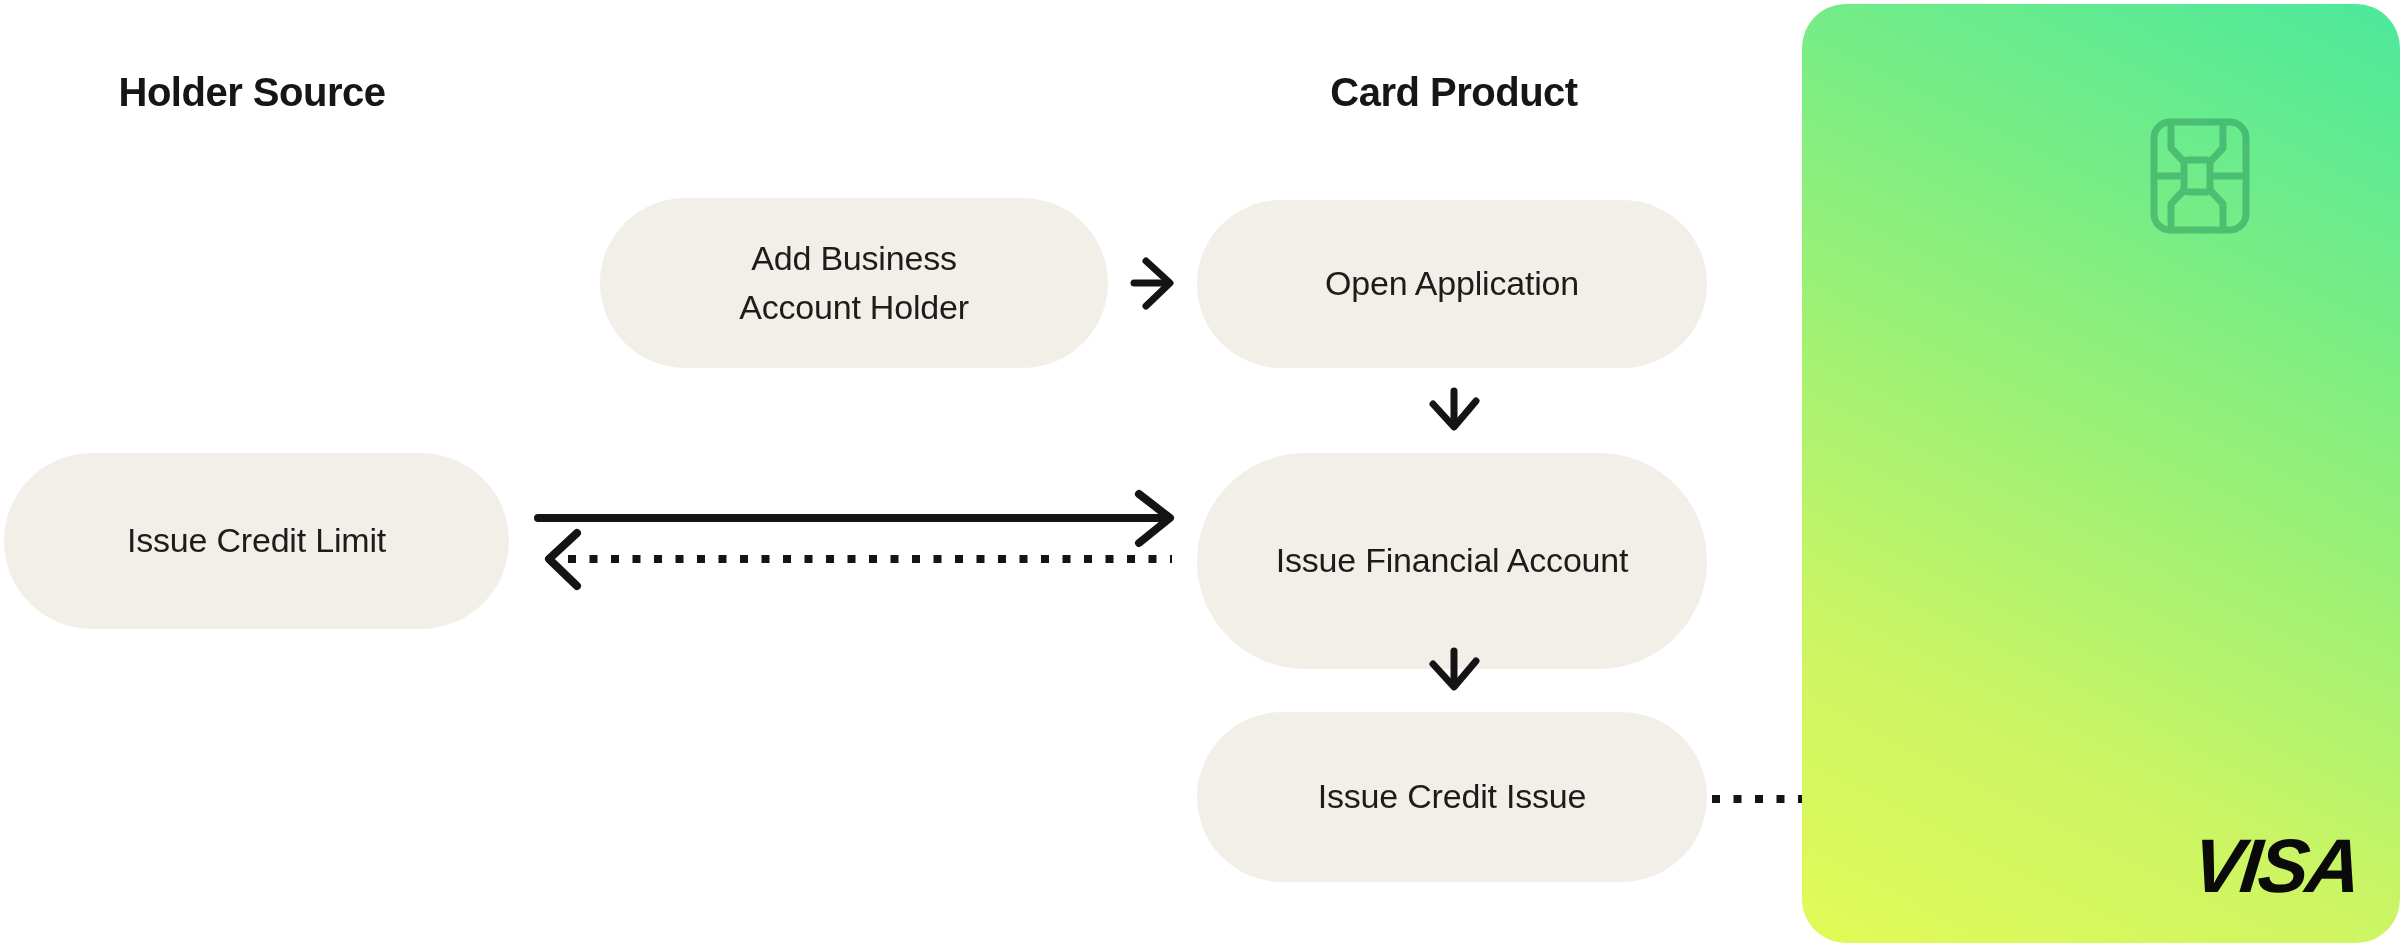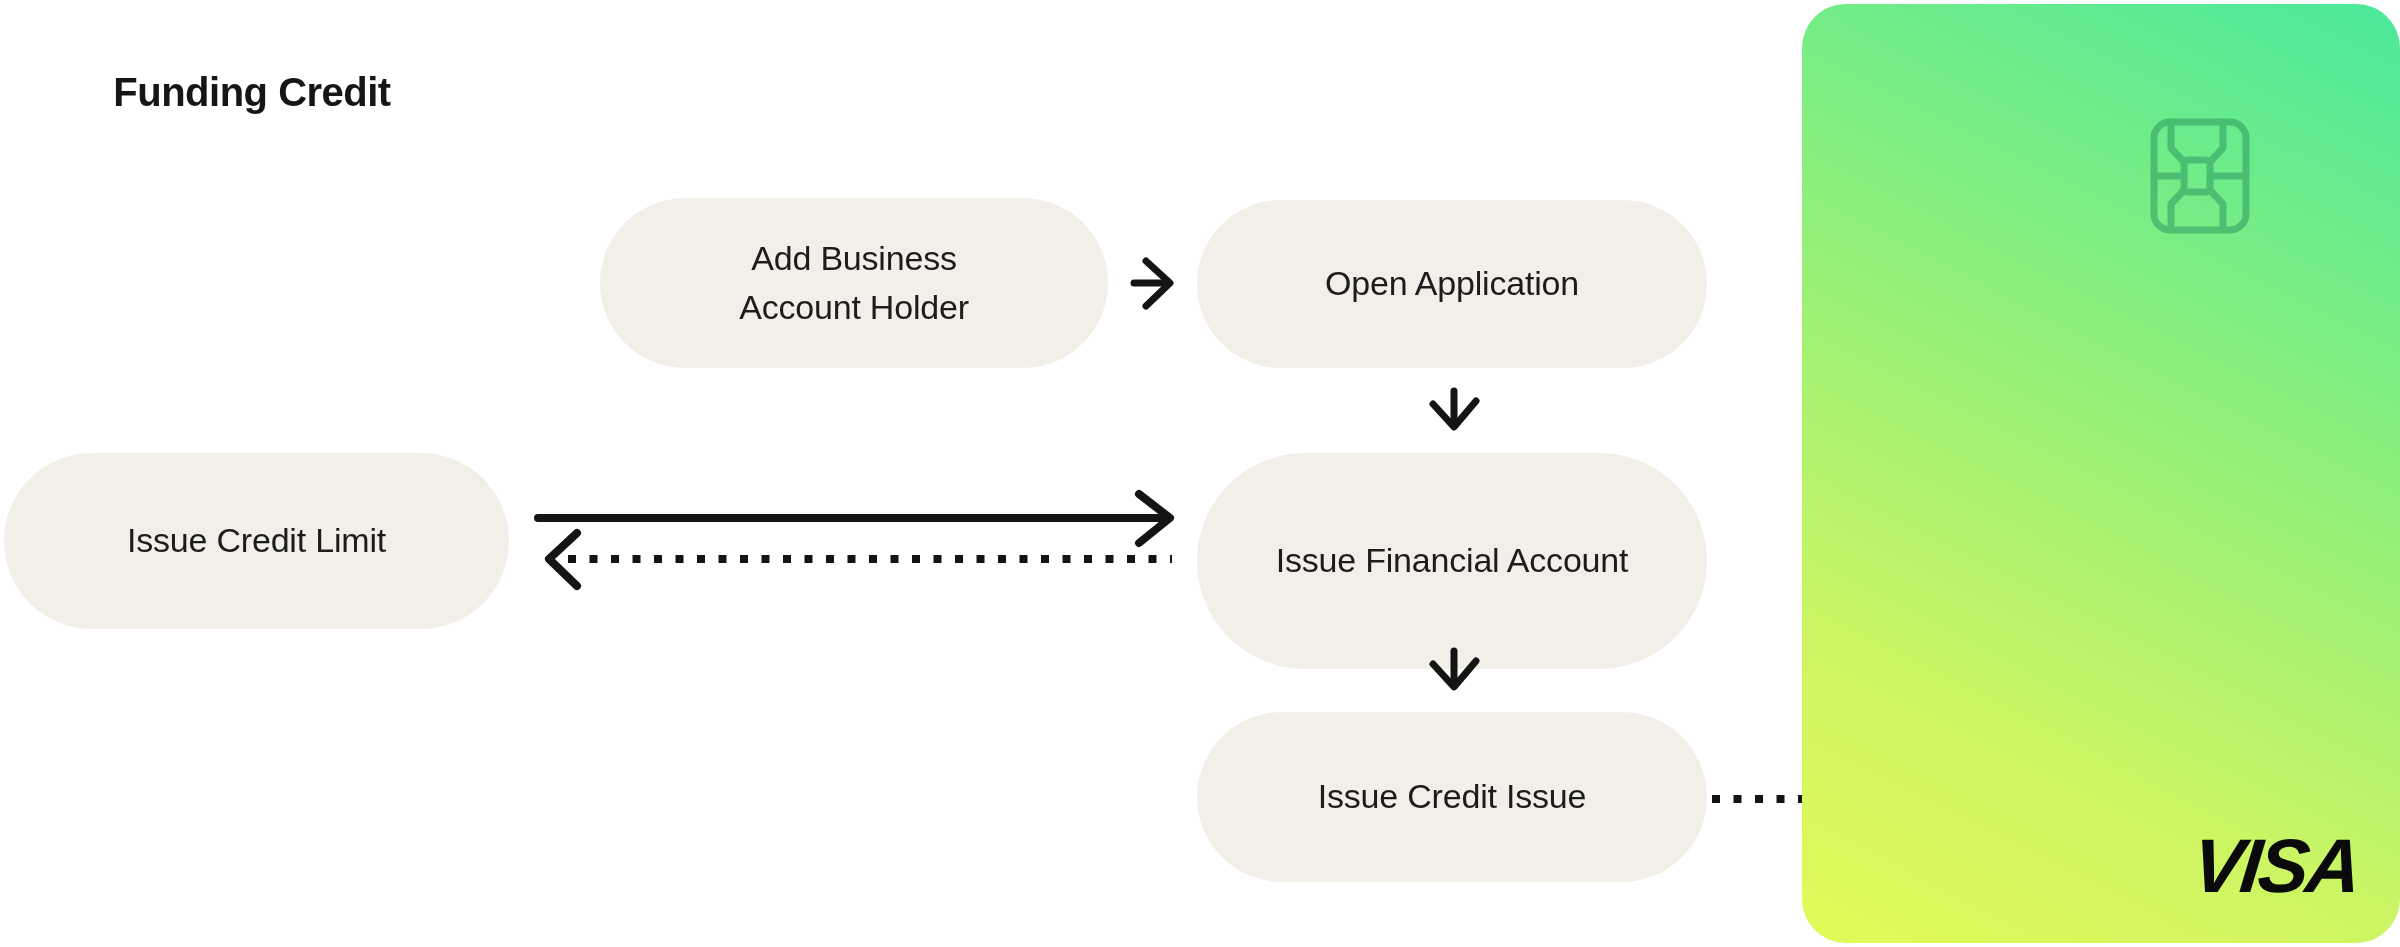--- a/index.html
+++ b/index.html
@@ -68,7 +68,7 @@
 
 <div class="canvas">
 
-  <div class="col-header" style="left:252px">Funding Credit</div>
+  <div class="col-header" style="left:252px">Holder Source</div>
 
   <div class="node" style="left:600px;top:198px;width:508px;height:170px">
     <span class="node-label wrap">Add Business Account Holder</span>

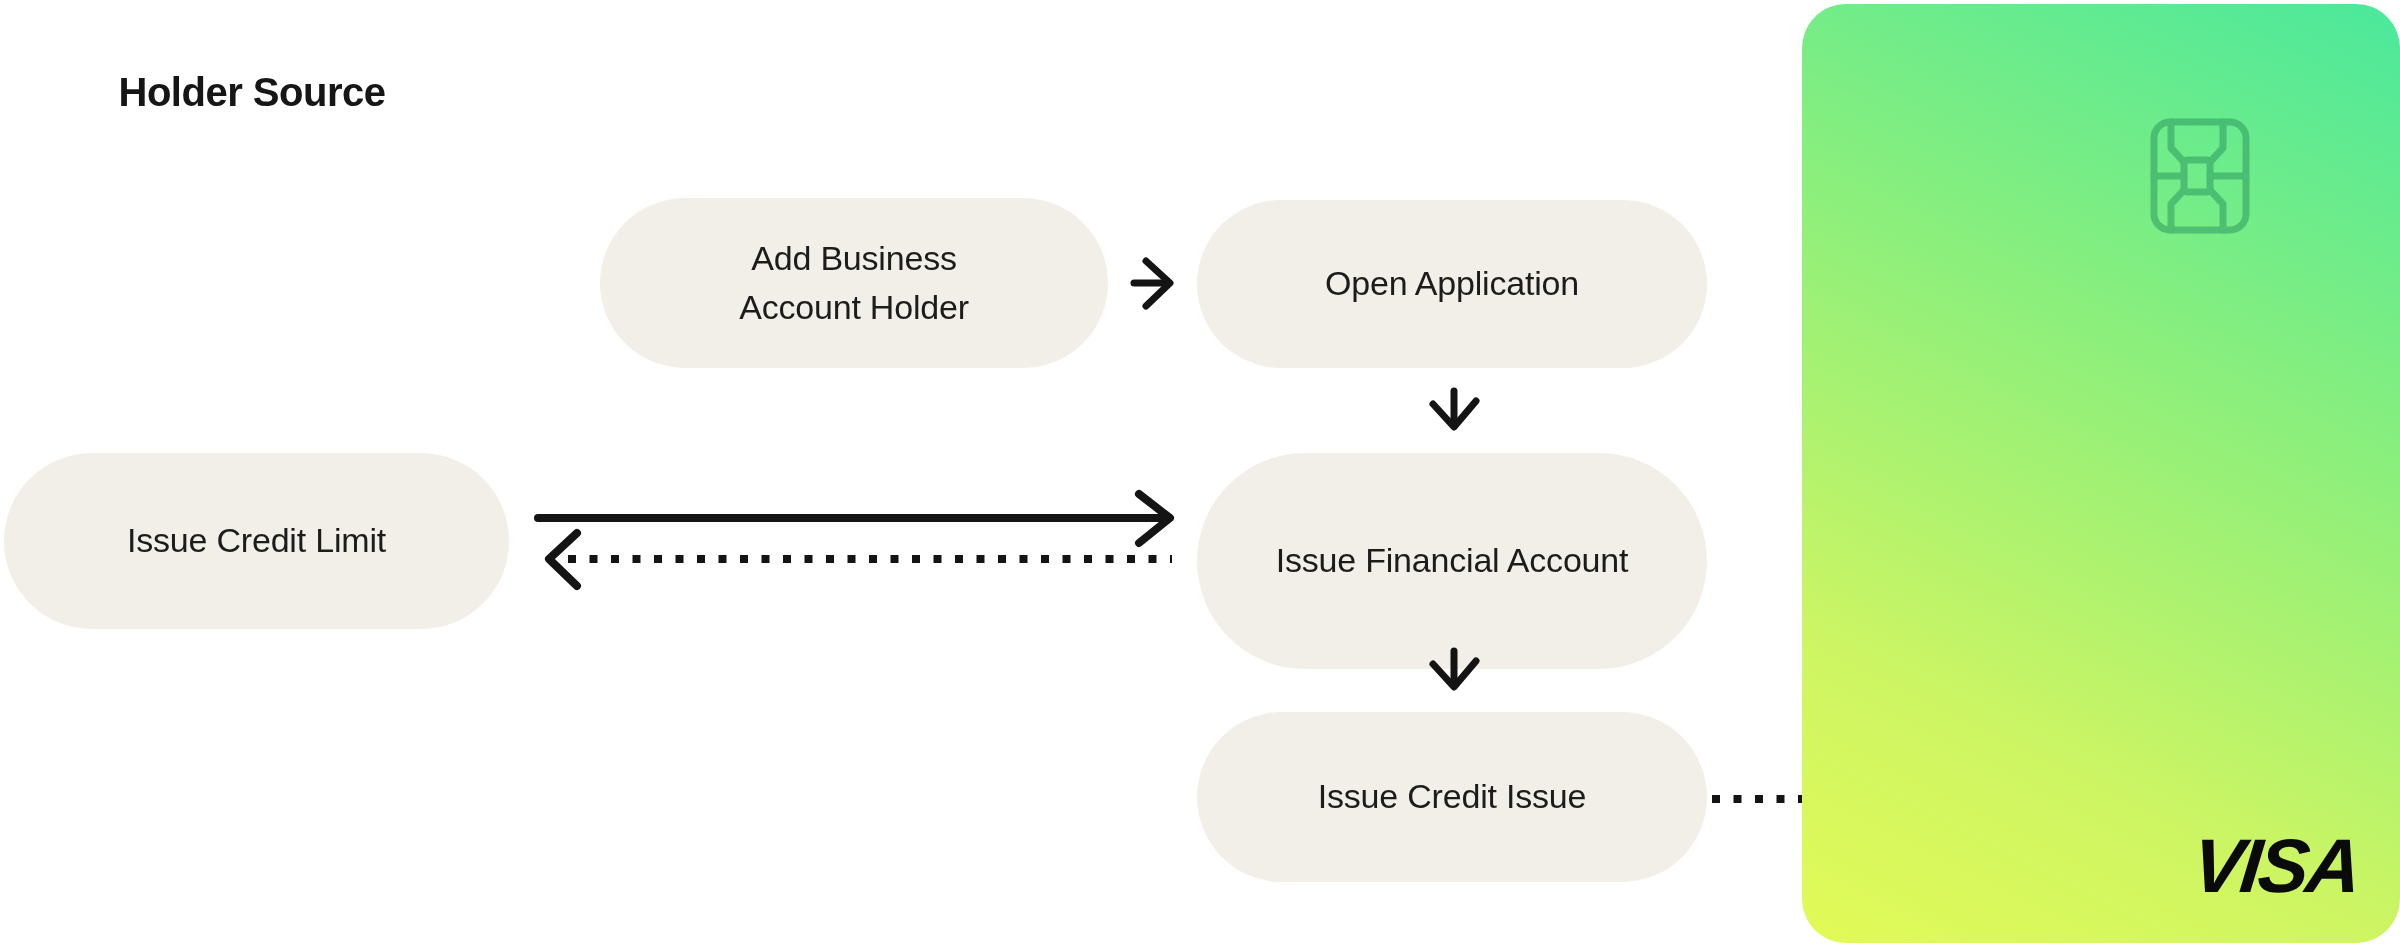--- a/index.html
+++ b/index.html
@@ -69,6 +69,7 @@
 <div class="canvas">
 
   <div class="col-header" style="left:252px">Holder Source</div>
+  <div class="col-header" style="left:1454px">Card Product</div>
 
   <div class="node" style="left:600px;top:198px;width:508px;height:170px">
     <span class="node-label wrap">Add Business Account Holder</span>

